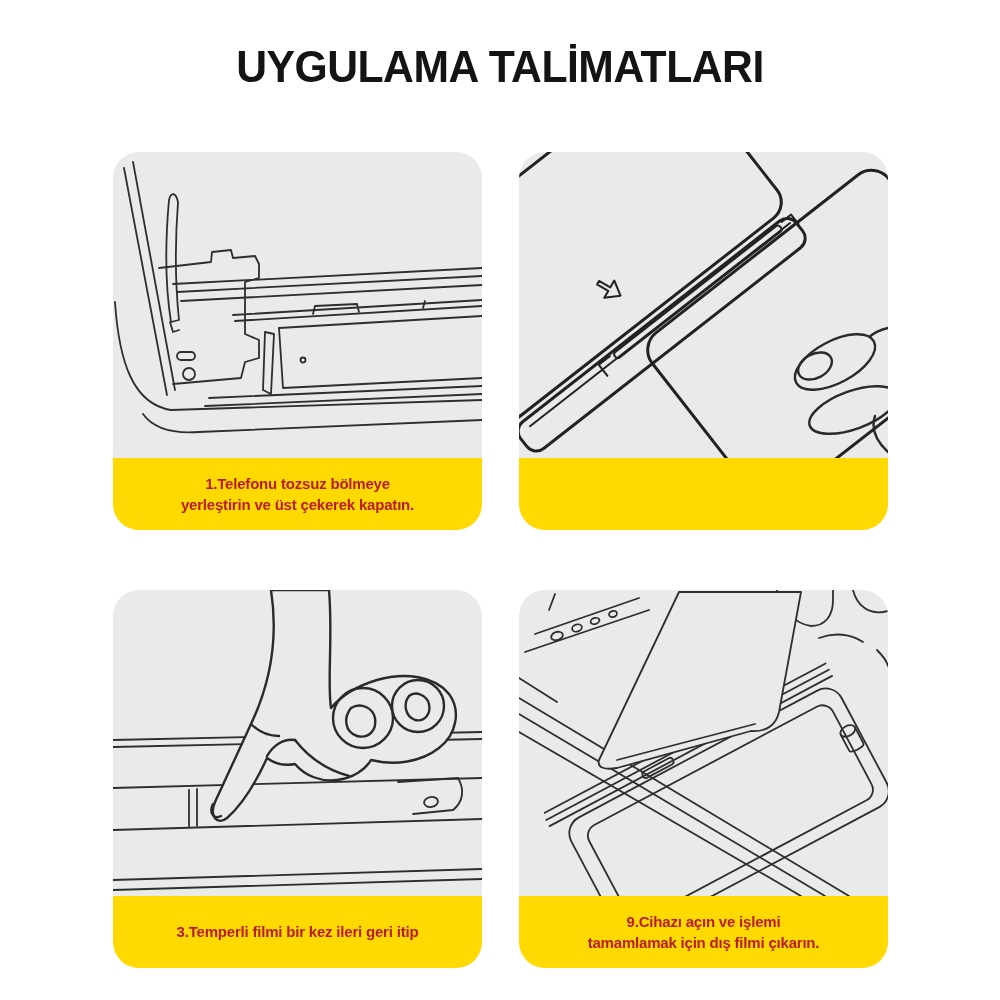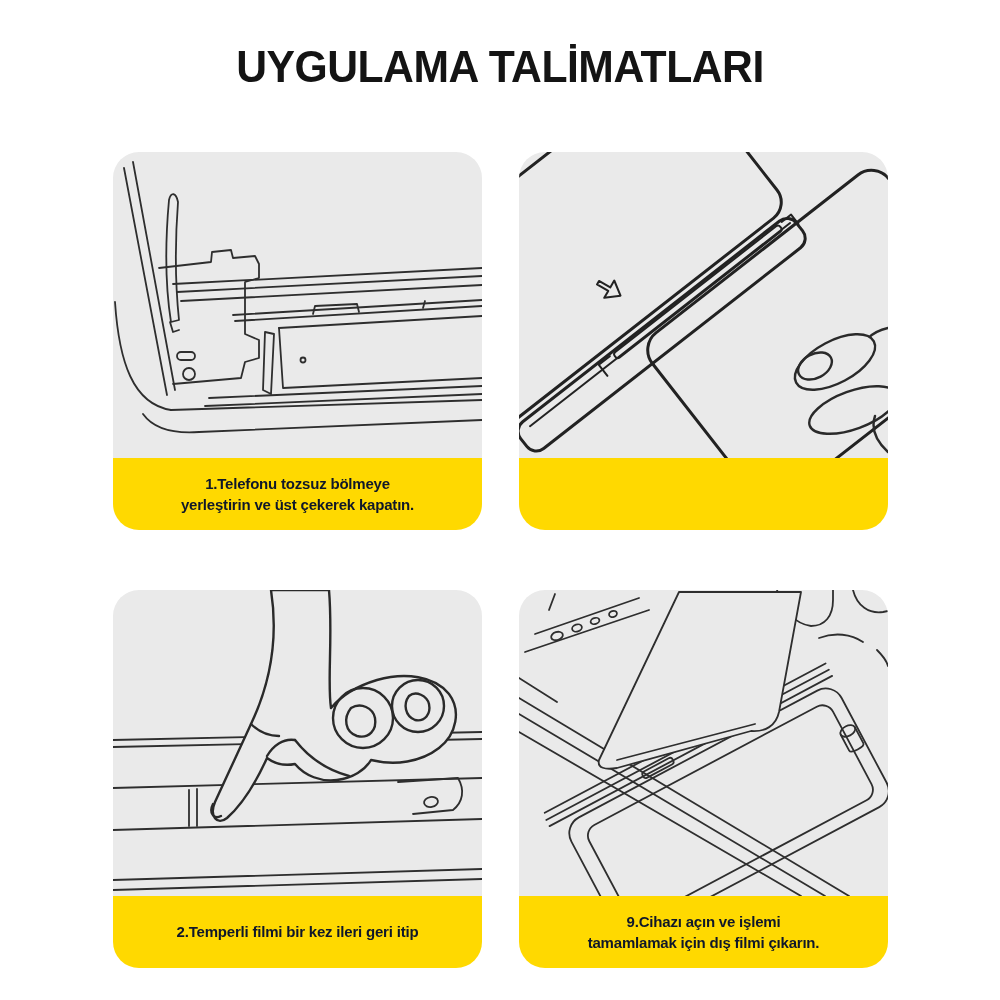--- a/index.html
+++ b/index.html
@@ -18,7 +18,7 @@
   .caption{height:72px;background:#FFD900;display:flex;flex-direction:column;
            justify-content:center;align-items:center;text-align:center;
            font-weight:700;font-size:15px;line-height:1.42;letter-spacing:-0.2px;
-           color:#0f172a;}
+           color:#b91c1c;}
   .caption .line{white-space:nowrap;}
   .stroke{fill:none;stroke:#2e2e2e;stroke-width:1.8;stroke-linecap:round;stroke-linejoin:round;}
   .stroke-bold{fill:none;stroke:#222222;stroke-width:3;stroke-linecap:round;stroke-linejoin:round;}

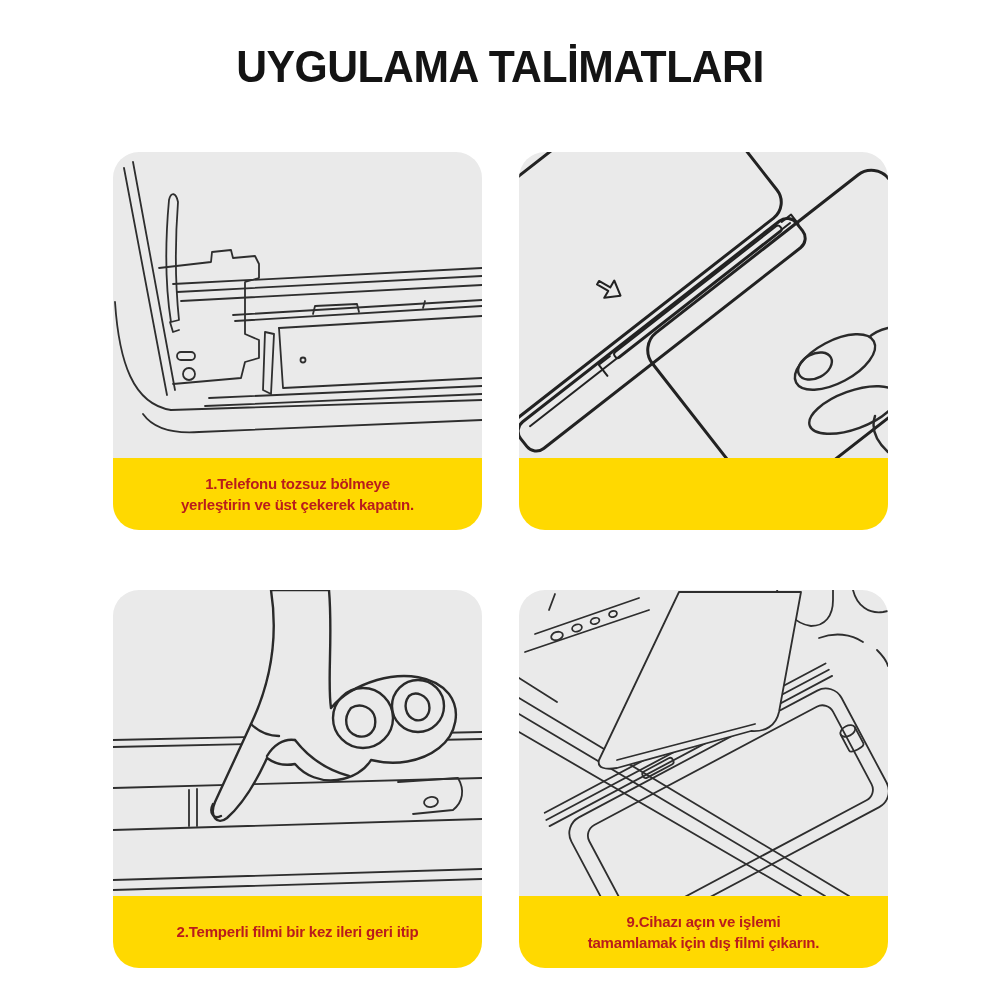--- a/index.html
+++ b/index.html
@@ -125,7 +125,7 @@
       </svg>
     </div>
     <div class="caption">
-      <div class="line">2.Temperli filmi bir kez ileri geri itip</div>
+      <div class="line">3.Temperli filmi bir kez ileri geri itip</div>
     </div>
   </div>
 

